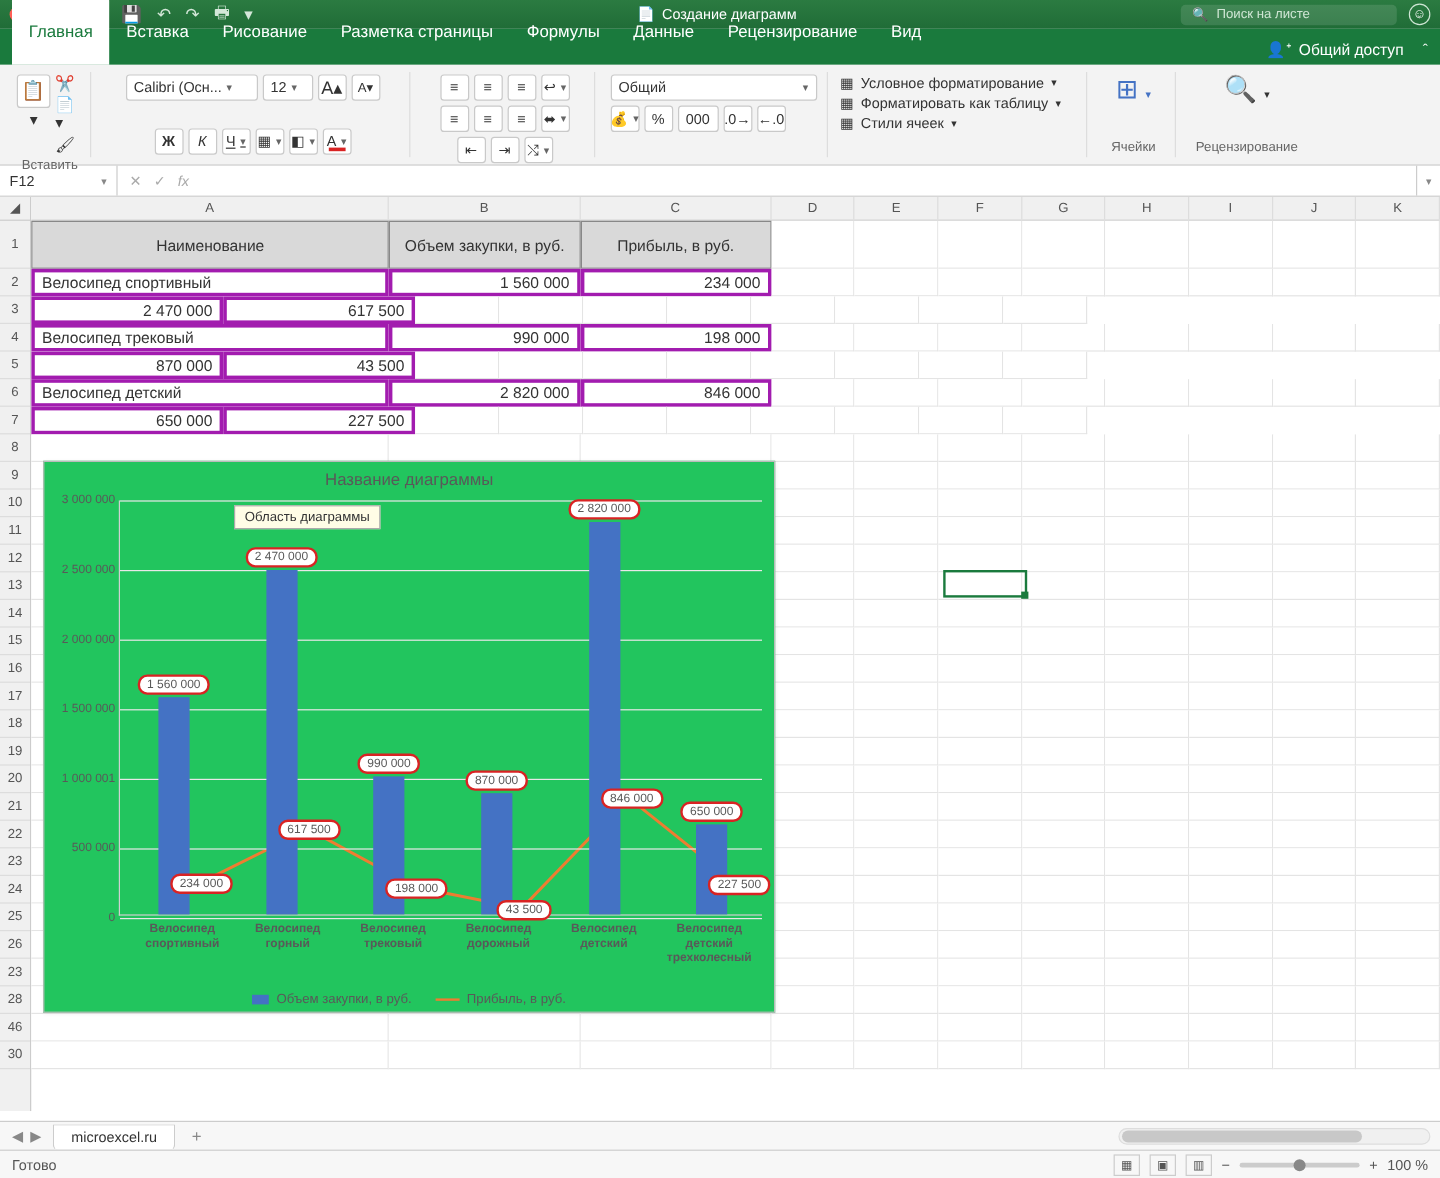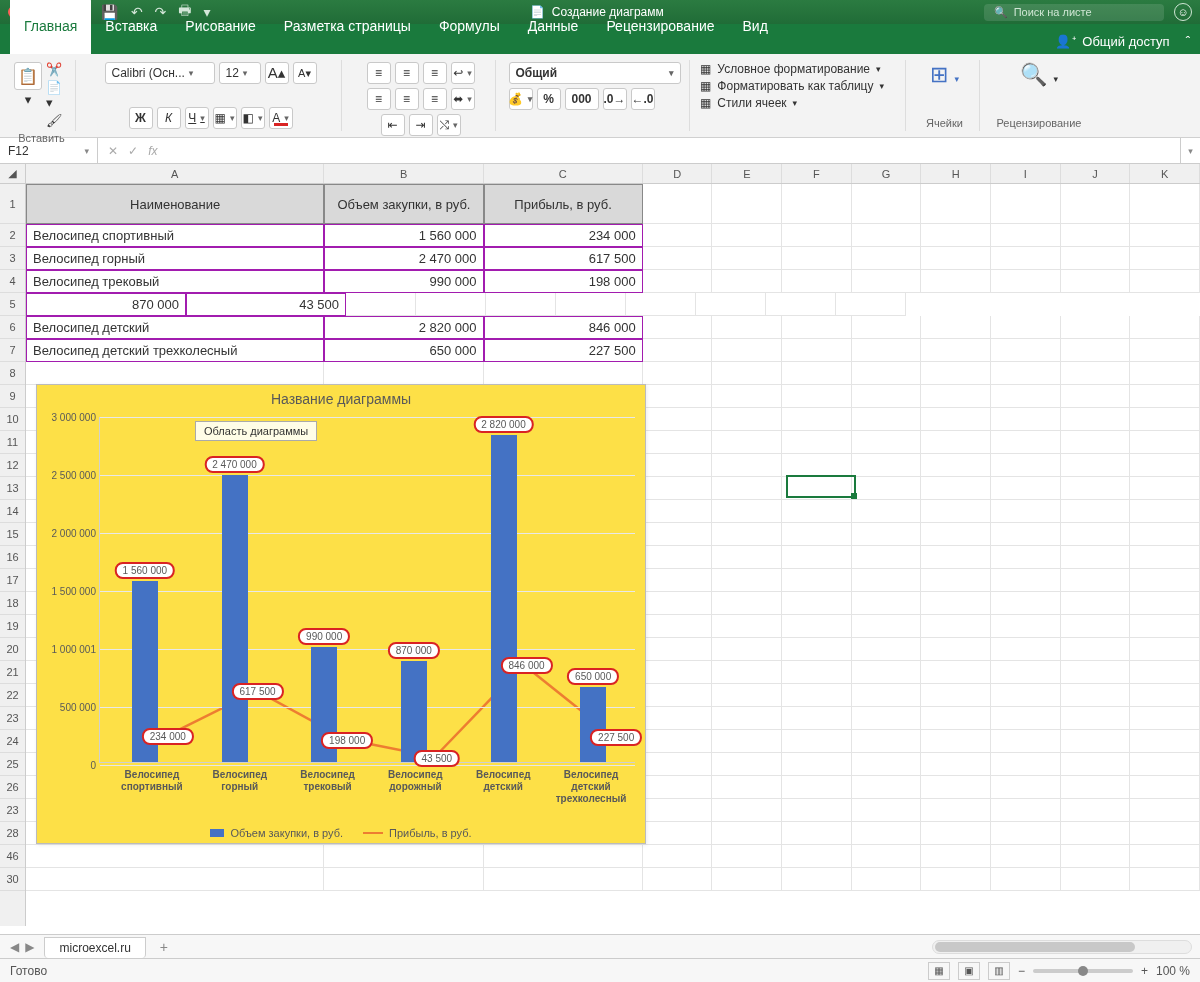--- a/index.html
+++ b/index.html
@@ -214,7 +214,7 @@
     </div>
   </div>
 
-  <div class="rgroup" style="width:190px;font-weight:bold;">
+  <div class="rgroup" style="width:190px;">
     <div class="num-format">
       <div class="btn" style="width:172px;">
           <span>Общий</span>

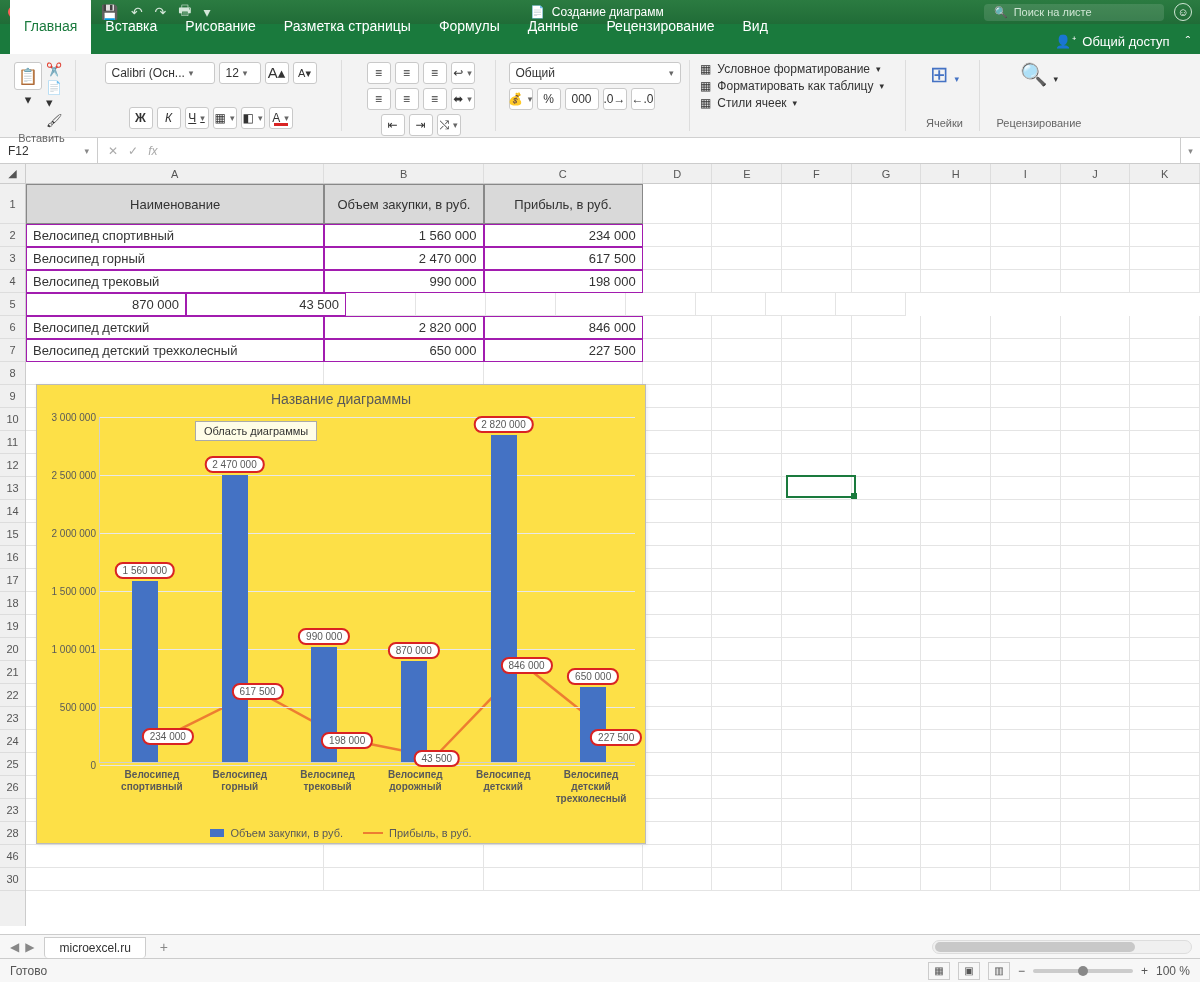--- a/index.html
+++ b/index.html
@@ -71,7 +71,7 @@
 .cell { border-right: 1px solid #e4e4e4; border-bottom: 1px solid #e4e4e4; padding: 2px 6px; display: flex; align-items: center; font-size: 13px; background: #fff; }
 .cell.A { width: 300px; } .cell.B { width: 160px; justify-content: flex-end; } .cell.C { width: 160px; justify-content: flex-end; } .cell.std { width: 70px; }
 .cell.hdr { background: #d9d9d9; font-weight: 500; justify-content: center; text-align: center; border: 1px solid #888; border-collapse: collapse; }
-.cell.tb { border: 1px solid #a21caf; }
+.cell.tb { border: 3px solid #a21caf; }
 .sel-cell { border: 2px solid #1a7a3d; position: absolute; pointer-events: none; }
 .sel-handle { width: 6px; height: 6px; background: #1a7a3d; position: absolute; bottom: -3px; right: -3px; }
 

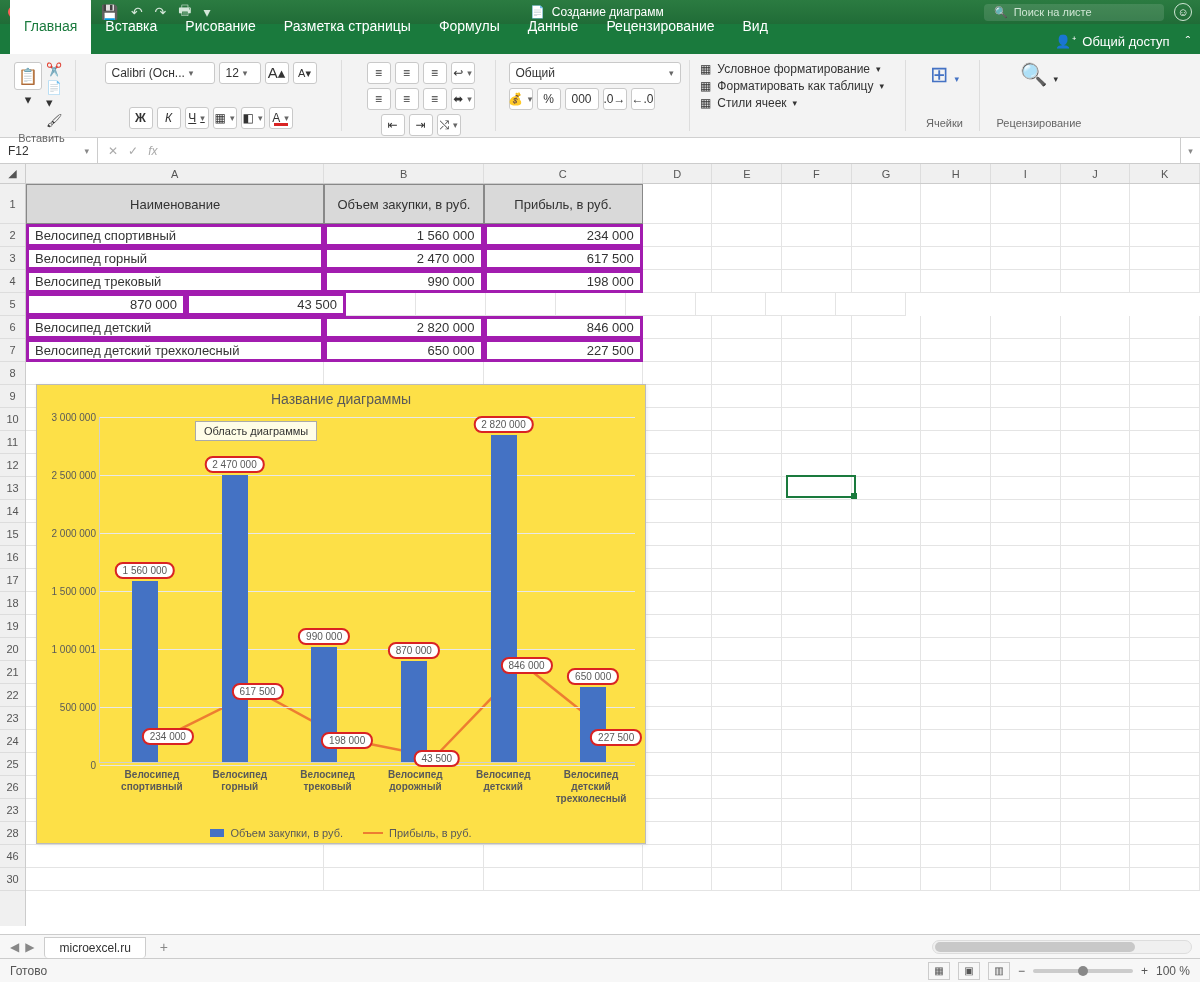--- a/index.html
+++ b/index.html
@@ -355,7 +355,6 @@
           <div class="cell std"></div>
         </div>
         <div class="row">
-          <div class="cell A tb">Велосипед горный</div>
           <div class="cell B tb">2 470 000</div>
           <div class="cell C tb">617 500</div>
           <div class="cell std"></div>

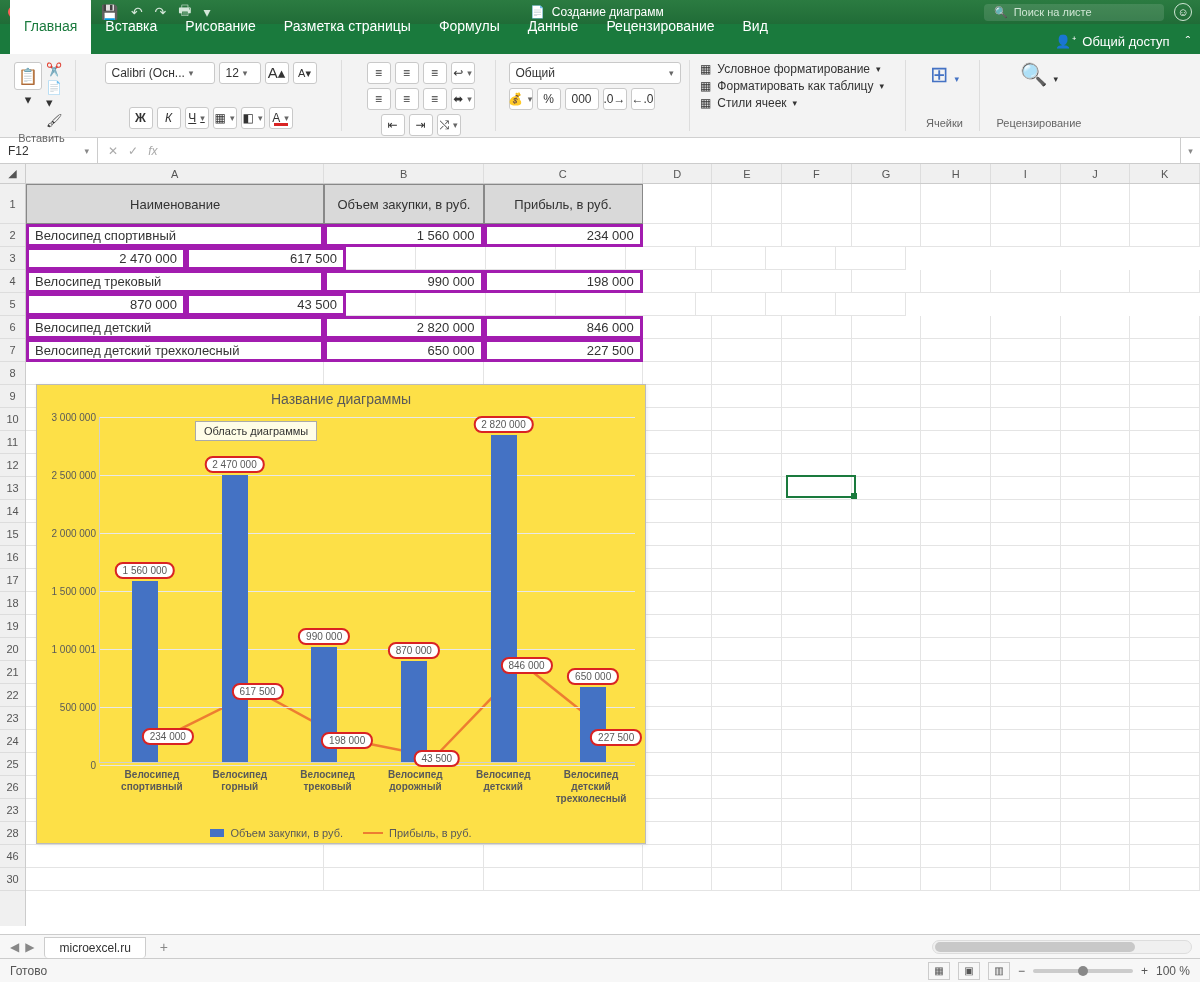--- a/index.html
+++ b/index.html
@@ -405,7 +405,6 @@
           <div class="cell std"></div>
         </div>
         <div class="row">
-          <div class="cell A tb">Велосипед детский трехколесный</div>
           <div class="cell B tb">650 000</div>
           <div class="cell C tb">227 500</div>
           <div class="cell std"></div>

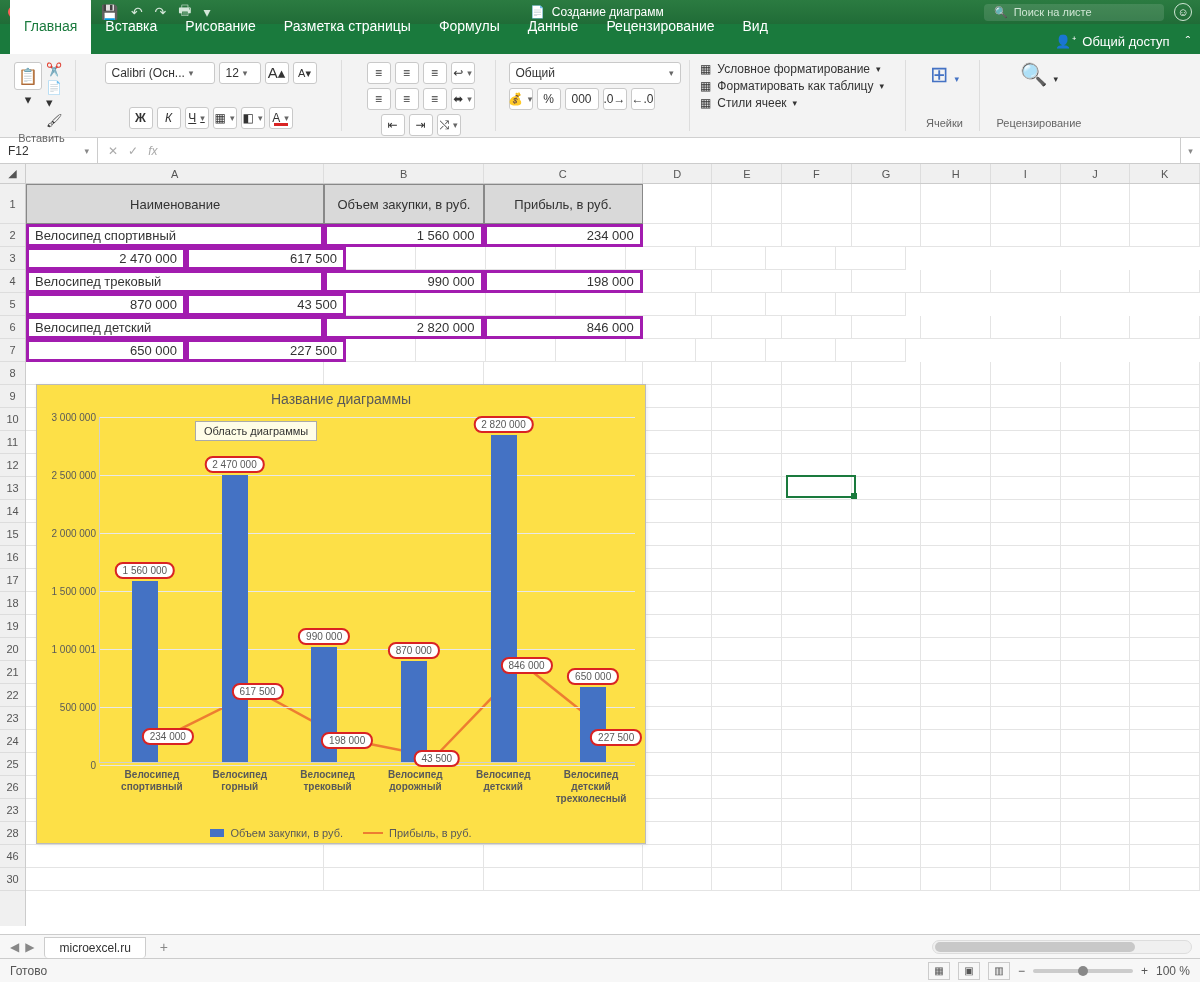--- a/index.html
+++ b/index.html
@@ -76,7 +76,7 @@
 .sel-handle { width: 6px; height: 6px; background: #1a7a3d; position: absolute; bottom: -3px; right: -3px; }
 
 
-.chart { position: absolute; left: 10px; top: 220px; width: 610px; height: 460px; background: #fde047; border: 1px solid #bbb; box-shadow: 1px 1px 4px rgba(0,0,0,.08); }
+.chart { position: absolute; left: 10px; top: 220px; width: 610px; height: 460px; background: #22c55e; border: 1px solid #bbb; box-shadow: 1px 1px 4px rgba(0,0,0,.08); }
 .chart-title { text-align: center; font-size: 14px; color: #595959; padding: 6px 0 2px; }
 .tooltip-box { position: absolute; left: 158px; top: 36px; background: #fffde6; border: 1px solid #aaa; padding: 3px 8px; font-size: 11px; }
 .plot-area { position: absolute; left: 62px; top: 32px; right: 10px; bottom: 80px; border-left: 1px solid #d0d0d0; border-bottom: 1px solid #d0d0d0; }

